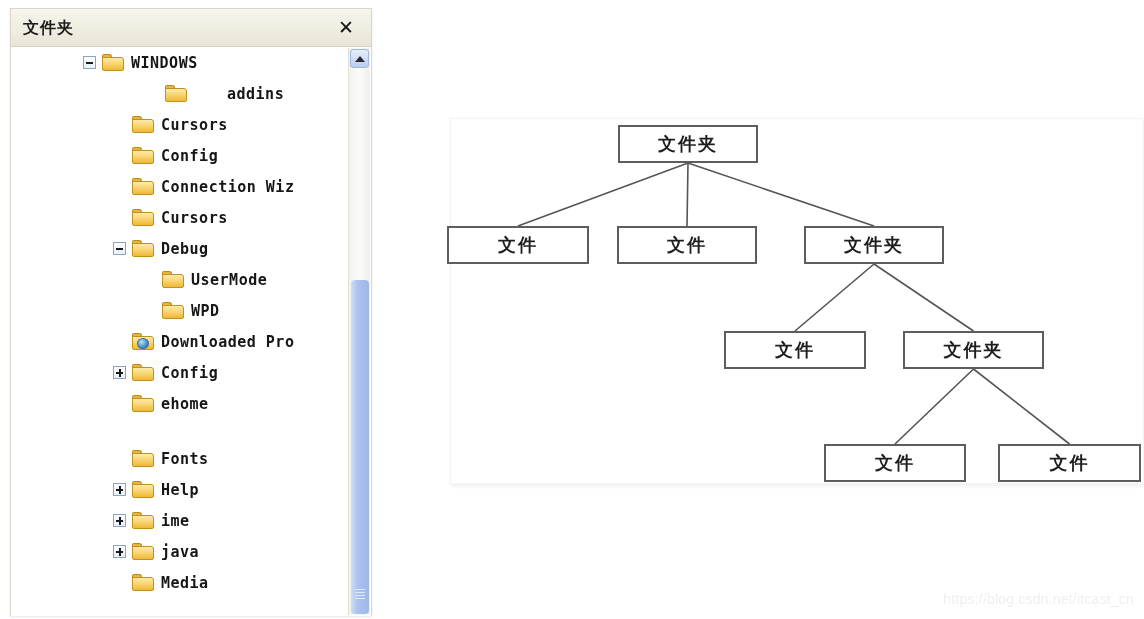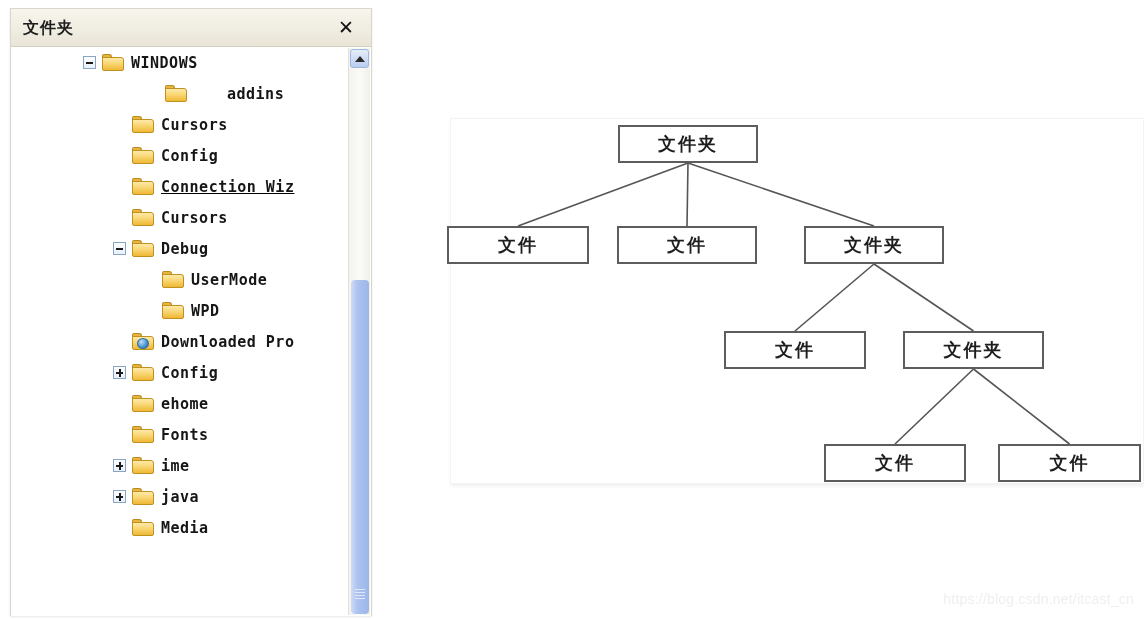--- a/index.html
+++ b/index.html
@@ -315,7 +315,7 @@
           </div>
           <span class="node-label">Config</span>
         </div>
-        <div class="tree-row" style="padding-left: 102px; text-decoration: underline;">
+        <div class="tree-row" style="padding-left: 102px;">
           <div class="expander empty"></div>
           <div class="folder-icon">
             <div class="tab"></div>

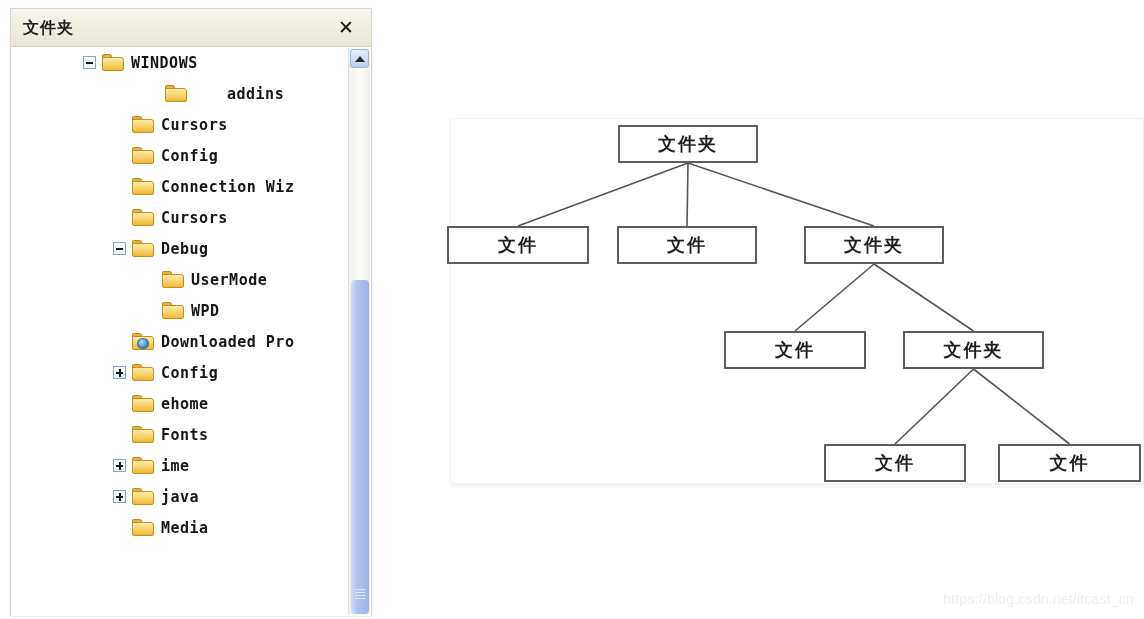--- a/index.html
+++ b/index.html
@@ -380,7 +380,7 @@
           </div>
           <span class="node-label">ehome</span>
         </div>
-        <div class="tree-row" style="padding-left: 102px;">
+        <div class="tree-row" style="padding-left: 102px; margin-top: 24px;">
           <div class="expander empty"></div>
           <div class="folder-icon">
             <div class="tab"></div>

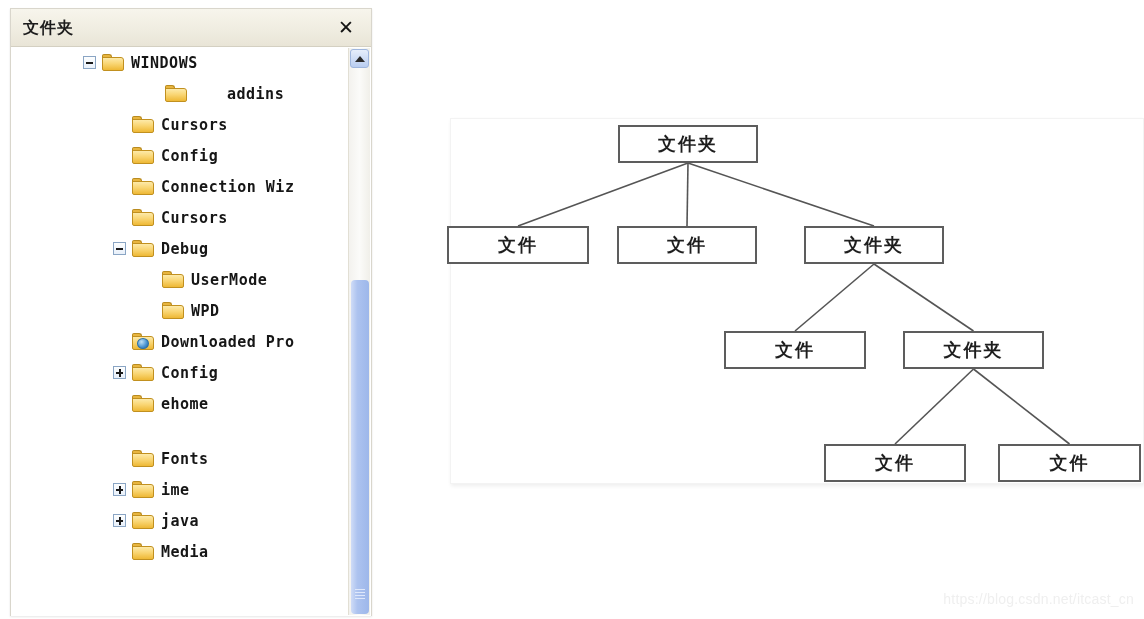--- a/index.html
+++ b/index.html
@@ -387,6 +387,14 @@
             <div class="body"></div>
           </div>
           <span class="node-label">Fonts</span>
+        </div>
+        <div class="tree-row" style="padding-left: 102px;">
+          <div class="expander plus"></div>
+          <div class="folder-icon">
+            <div class="tab"></div>
+            <div class="body"></div>
+          </div>
+          <span class="node-label">Help</span>
         </div>
         <div class="tree-row" style="padding-left: 102px;">
           <div class="expander plus"></div>

